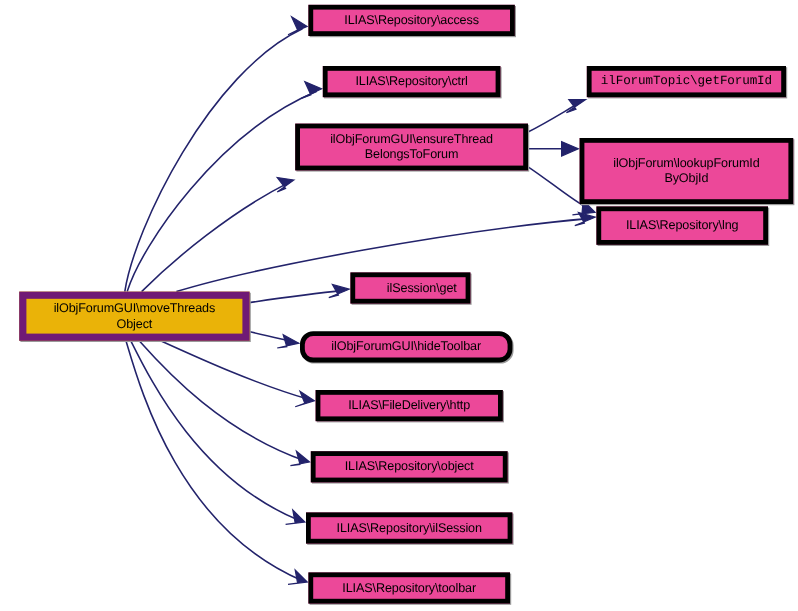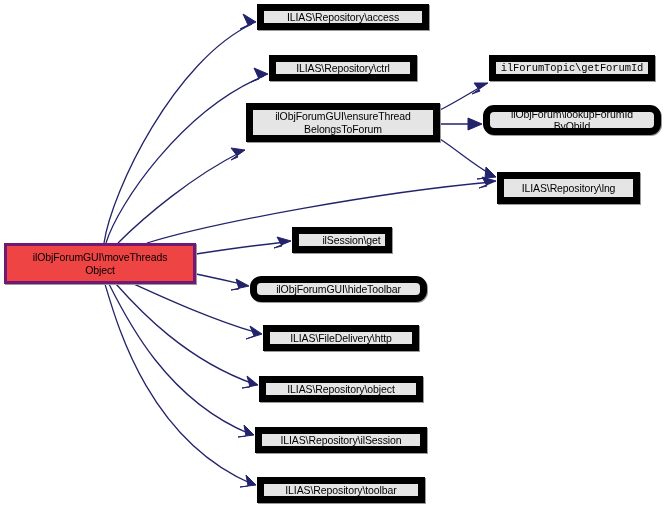--- a/index.html
+++ b/index.html
@@ -28,8 +28,8 @@
   .node {
     position: absolute;
     box-sizing: border-box;
-    border: 7px solid #000000;
-    background: #e5e5e5;
+    border: 4px solid #000000;
+    background: #ec4899;
     color: #000000;
     font-size: 10.5px;
     line-height: 12.5px;

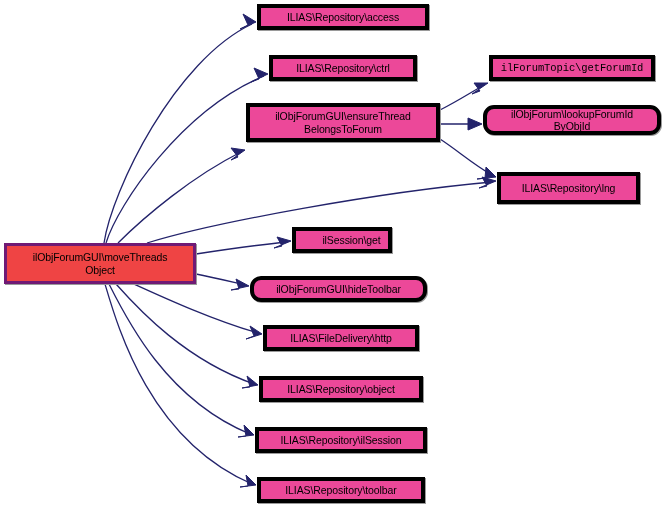--- a/index.html
+++ b/index.html
@@ -114,7 +114,7 @@
     <div class="node" style="left: 246px; top: 103px; width: 194px; height: 39px;">ilObjForumGUI\ensureThread
 BelongsToForum</div>
     <div class="node" style="left: 489px; top: 55px; width: 166px; height: 26px; font-family: Liberation Mono, monospace;">ilForumTopic\getForumId</div>
-    <div class="node" style="left: 483px; top: 105px; width: 178px; height: 30px; border-radius: 11px;">ilObjForum\lookupForumId
+    <div class="node" style="left: 483px; top: 115px; width: 178px; height: 55px;">ilObjForum\lookupForumId
 ByObjId</div>
     <div class="node" style="left: 497px; top: 172px; width: 143px; height: 32px;">ILIAS\Repository\lng</div>
     <div class="node" style="left: 292px; top: 227px; width: 100px; height: 26px; padding-left: 19px;">ilSession\get</div>

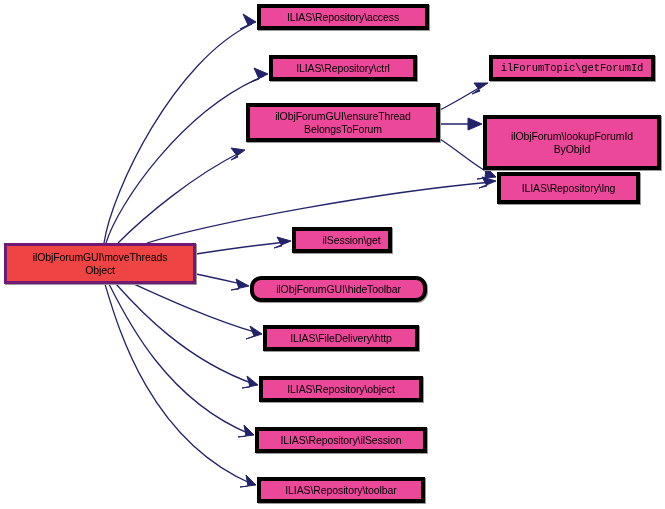--- a/index.html
+++ b/index.html
@@ -43,8 +43,9 @@
     box-shadow: 1px 1px 0 0 #9a9a9a;
   }
   .node.root {
-    background: #ef4444;
-    border: 3px solid #701a75;
+    background: #eab308;
+    border: 6px solid #701a75;
+    margin-left: 12px;
   }
 </style>
 </head>

